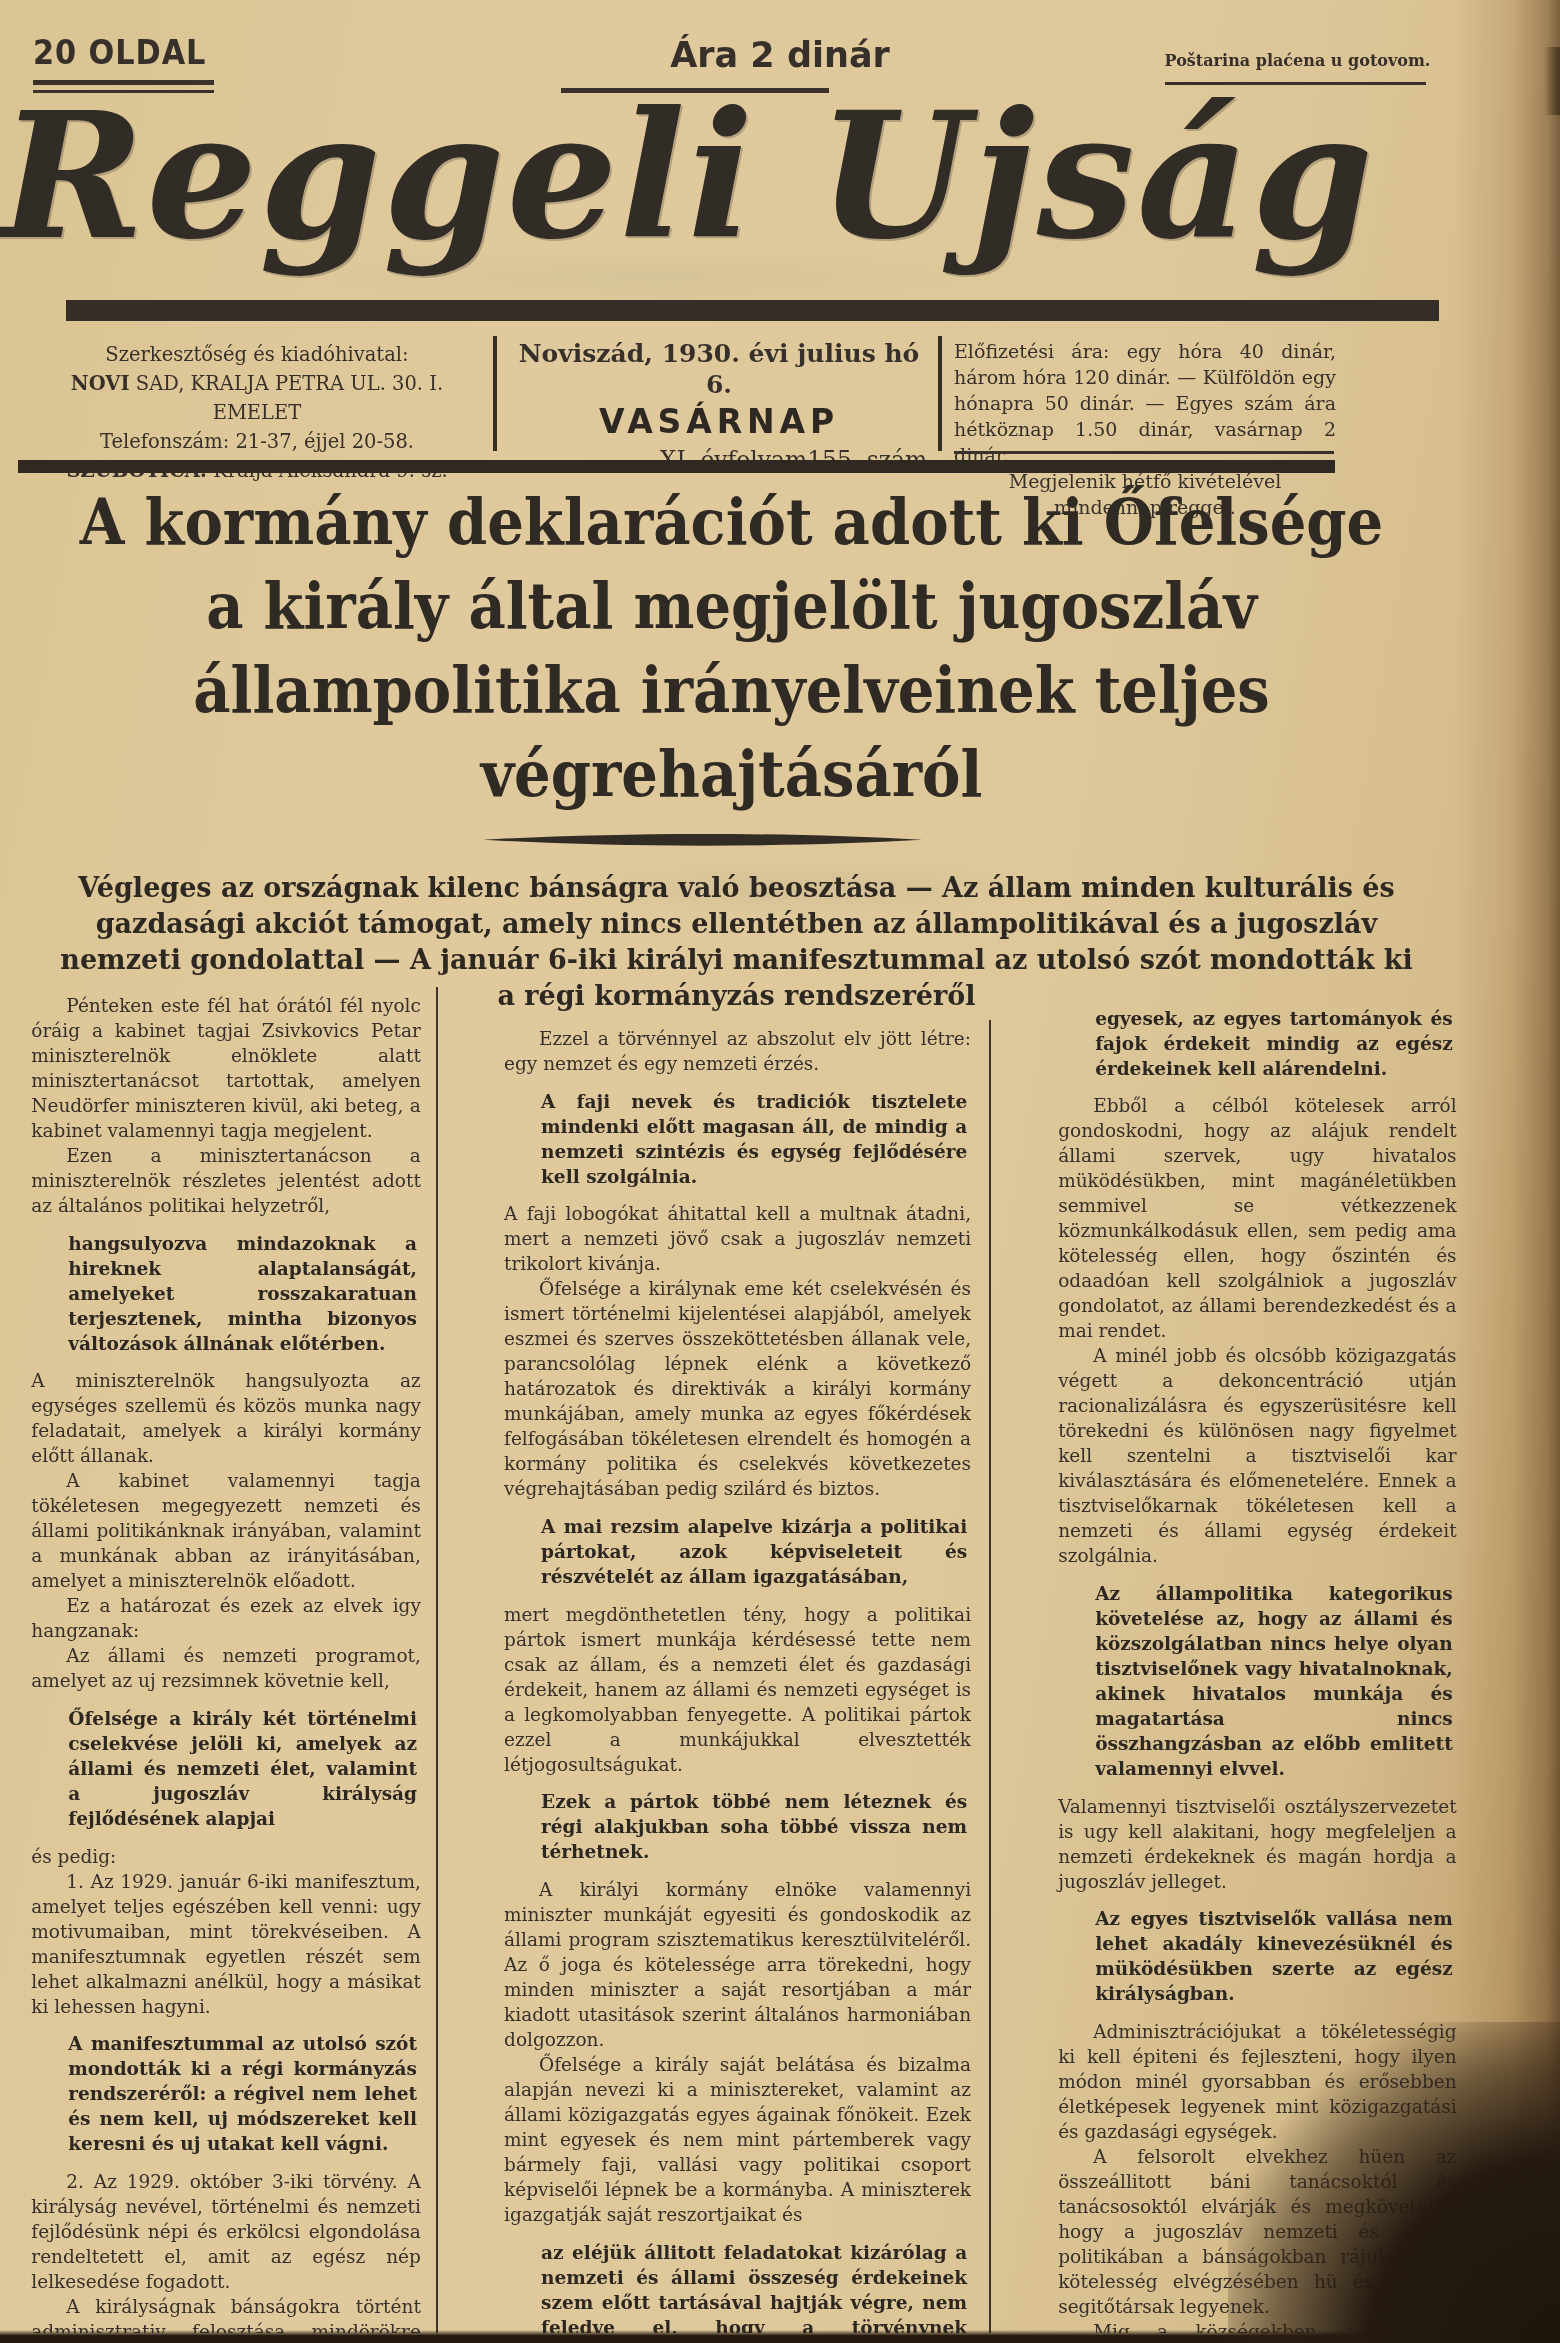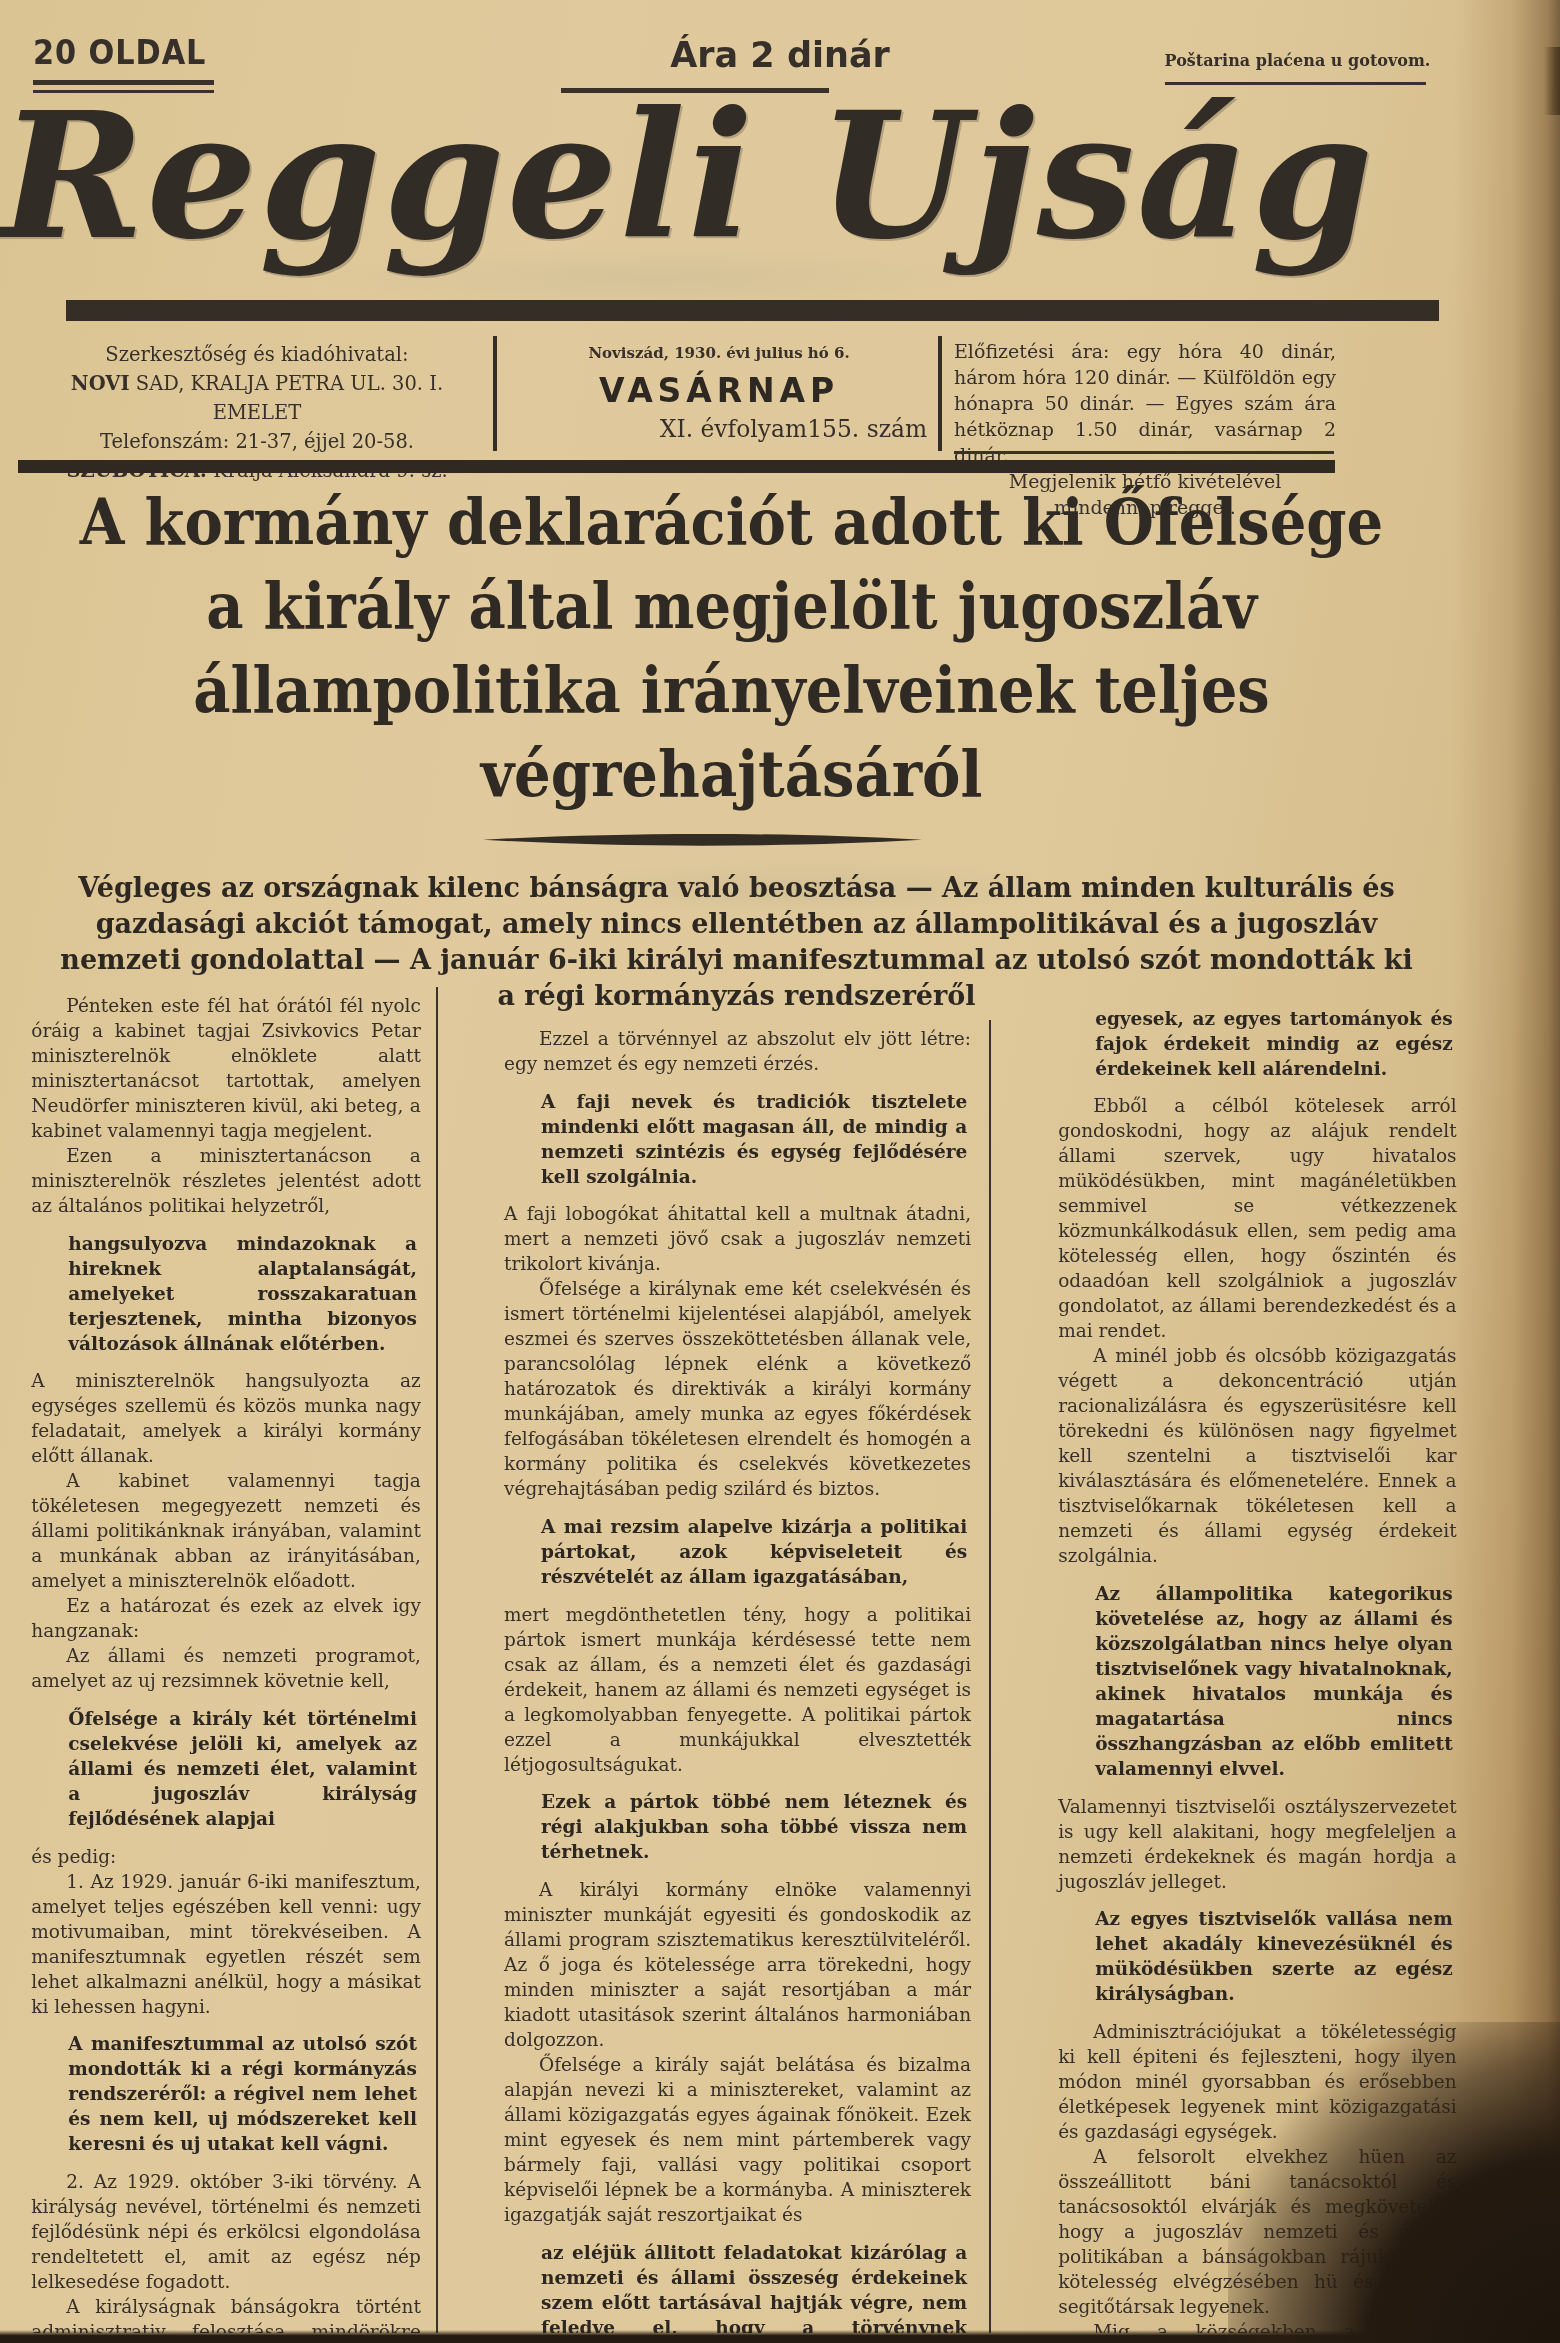--- a/index.html
+++ b/index.html
@@ -39,7 +39,7 @@
   .info-left{position:absolute;left:29px;top:7.8px;width:456px;text-align:center;font-size:19.5px;line-height:29px;}
   .info-div1{position:absolute;left:493px;top:3.9px;width:3.9px;height:115px;background:#352e27;}
   .info-center{position:absolute;left:507px;top:5.9px;width:424px;text-align:center;}
-  .info-date{font-weight:bold;font-size:15px;line-height:31px;}
+  .info-date{font-weight:bold;font-size:25px;line-height:31px;}
   .info-day{font-family:"DejaVu Sans",sans-serif;font-weight:bold;font-size:33px;line-height:43px;letter-spacing:4.9px;color:#2e2822;}
   .info-volrow{display:flex;justify-content:flex-end;font-size:23.4px;line-height:35px;padding:0 3.9px;}
   .info-div2{position:absolute;left:938px;top:3.9px;width:3.9px;height:115px;background:#352e27;}

